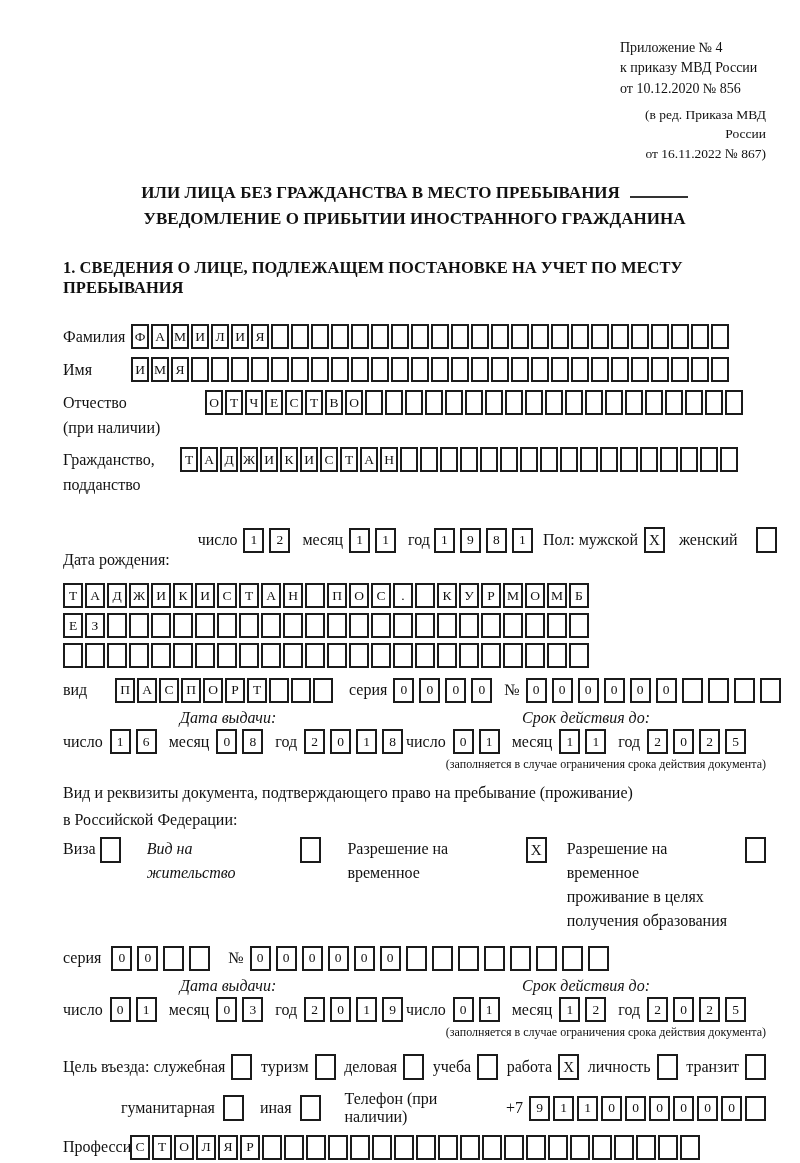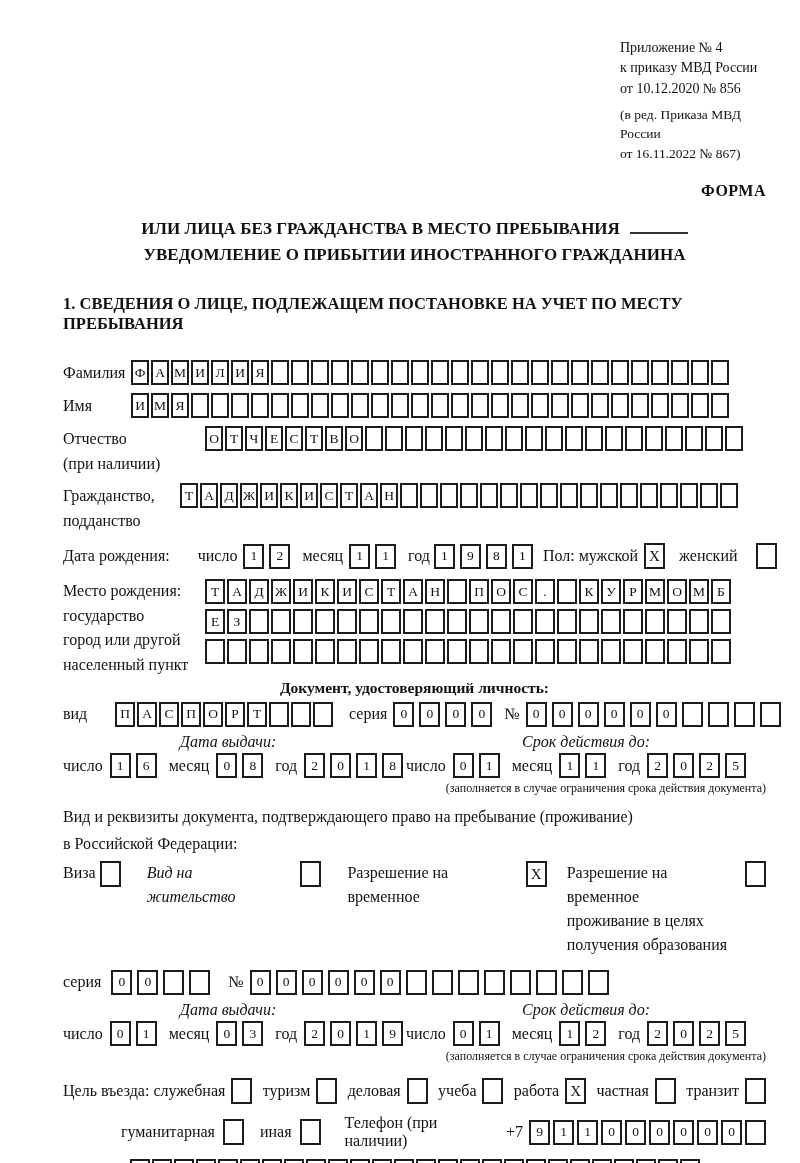--- a/index.html
+++ b/index.html
@@ -11,7 +11,7 @@
   .page { padding:38px 34px 0 63px; width:800px; }
 
   .annex { margin-left:557px; font-size:14px; line-height:1.45; }
-  .annex .note { font-size:13.5px; }
+  .annex .note { font-size:13.5px;text-align:right; }
   .annex .gap-top { margin-top:6px; }
 
   .forma { text-align:right; font-weight:bold; font-size:16px; margin-top:18px; letter-spacing:0.5px; }

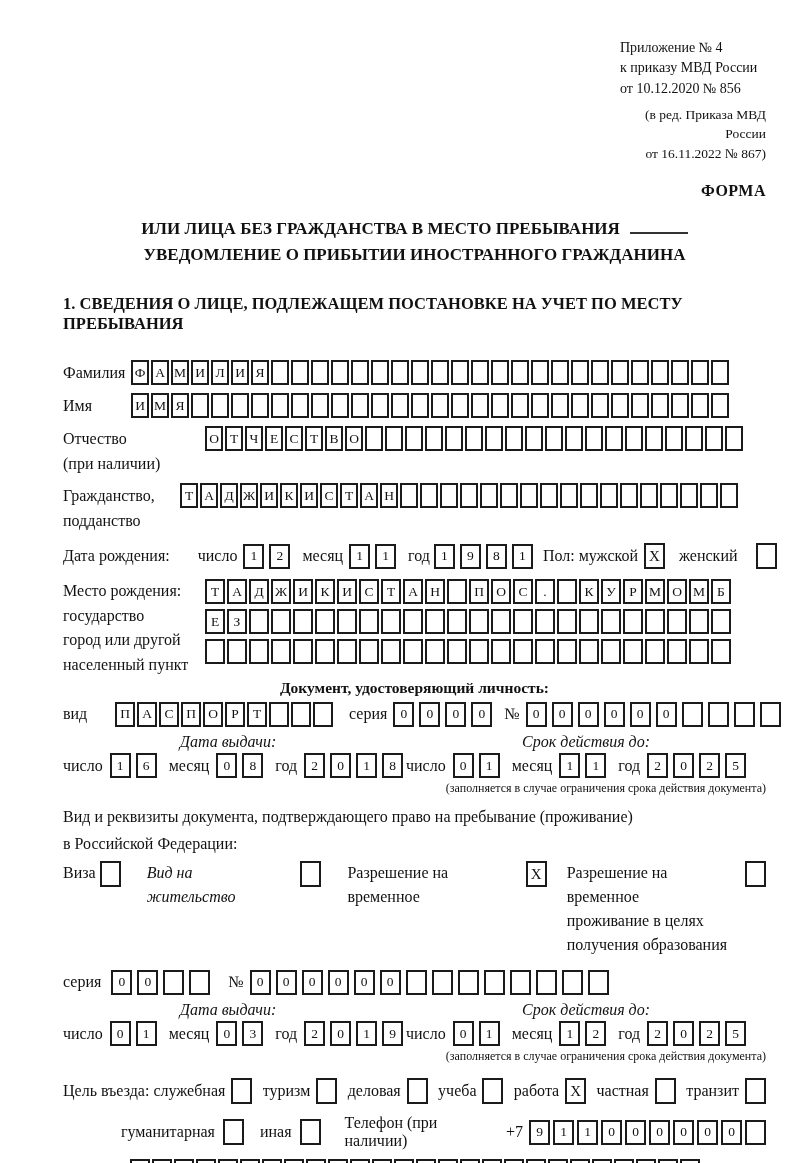--- a/index.html
+++ b/index.html
@@ -90,7 +90,6 @@
     <div class="note">от 16.11.2022 № 867)</div>
   </div>
 
-  <div class="forma">ФОРМА</div>
 
   <div class="title">
     <div><span>ИЛИ ЛИЦА БЕЗ ГРАЖДАНСТВА В МЕСТО ПРЕБЫВАНИЯ</span><span class="uline"></span></div>

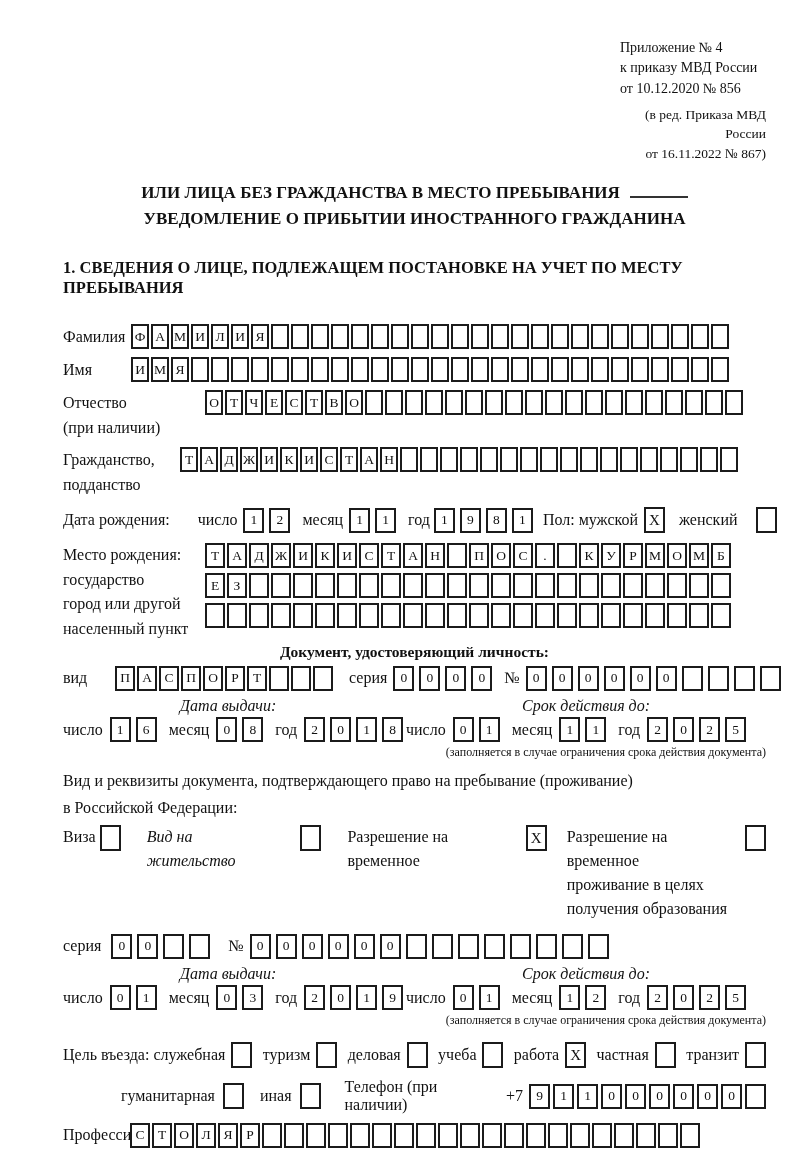--- a/index.html
+++ b/index.html
@@ -45,7 +45,7 @@
   .w67 { width:67px; }
 
   .inlbl { font-size:16px; line-height:26px; margin:0 6px 0 12px; flex:0 0 auto; }
-  .inlbl.first { margin-left:0; }
+  .inlbl.first { margin-left:0;margin-top:40px; }
 
   .bp-block { display:flex; margin-top:10px; }
   .bp-labels div { font-size:16px; line-height:24.5px; }

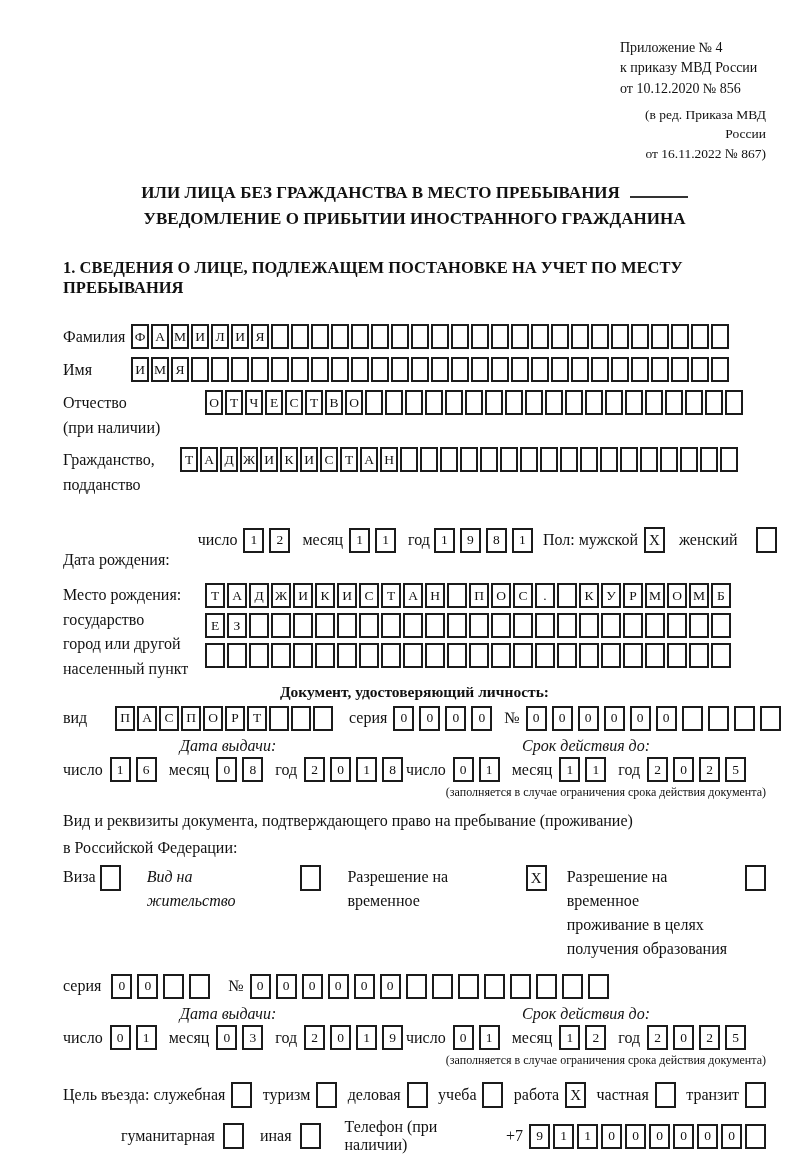--- a/index.html
+++ b/index.html
@@ -269,12 +269,6 @@
   </div>
 
   <div class="bp-block">
-    <div class="bp-labels w142">
-      <div>Место рождения:</div>
-      <div>государство</div>
-      <div>город или другой</div>
-      <div>населенный пункт</div>
-    </div>
     <div class="bp-rows">
       <div class="frow0">
           <div class="cells wide">

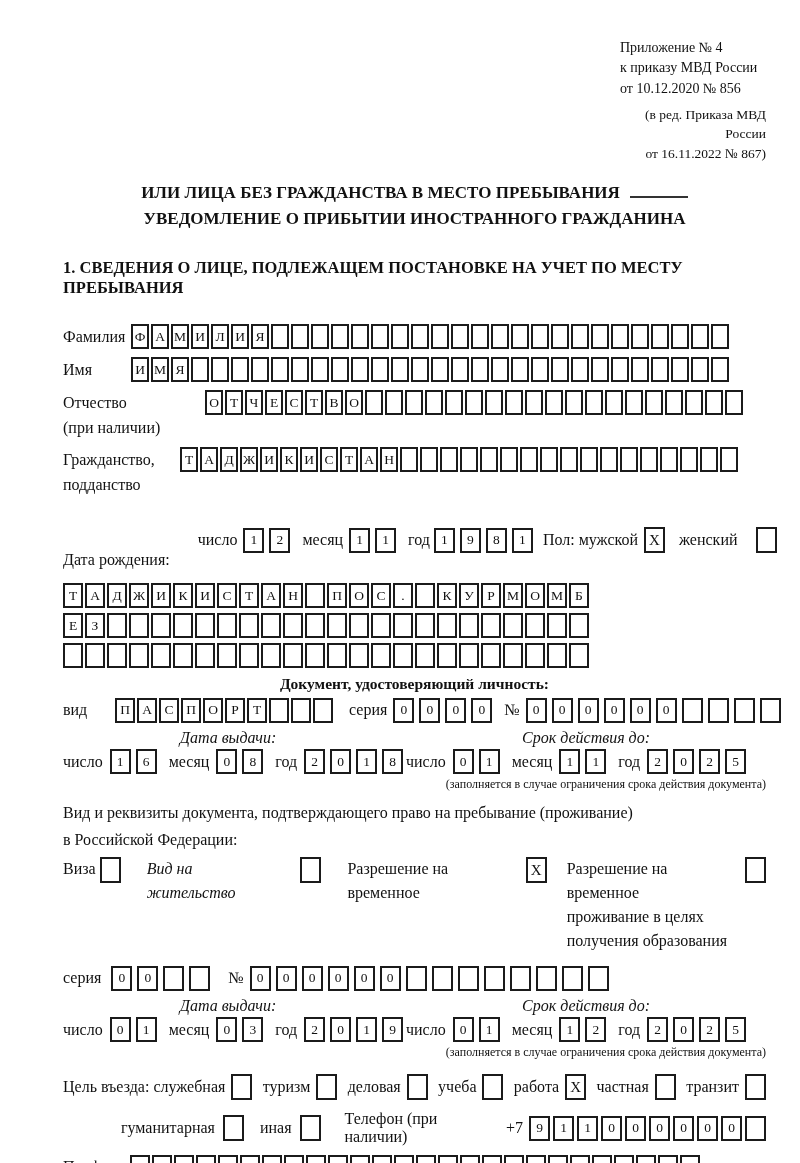--- a/index.html
+++ b/index.html
@@ -357,7 +357,6 @@
     </div>
   </div>
 
-  <div class="center-b" style="margin-top:2px;">Документ, удостоверяющий личность:</div>
 
   <div class="frow" style="margin-top:4px; align-items:center;">
     <span class="lbl w52">вид</span>

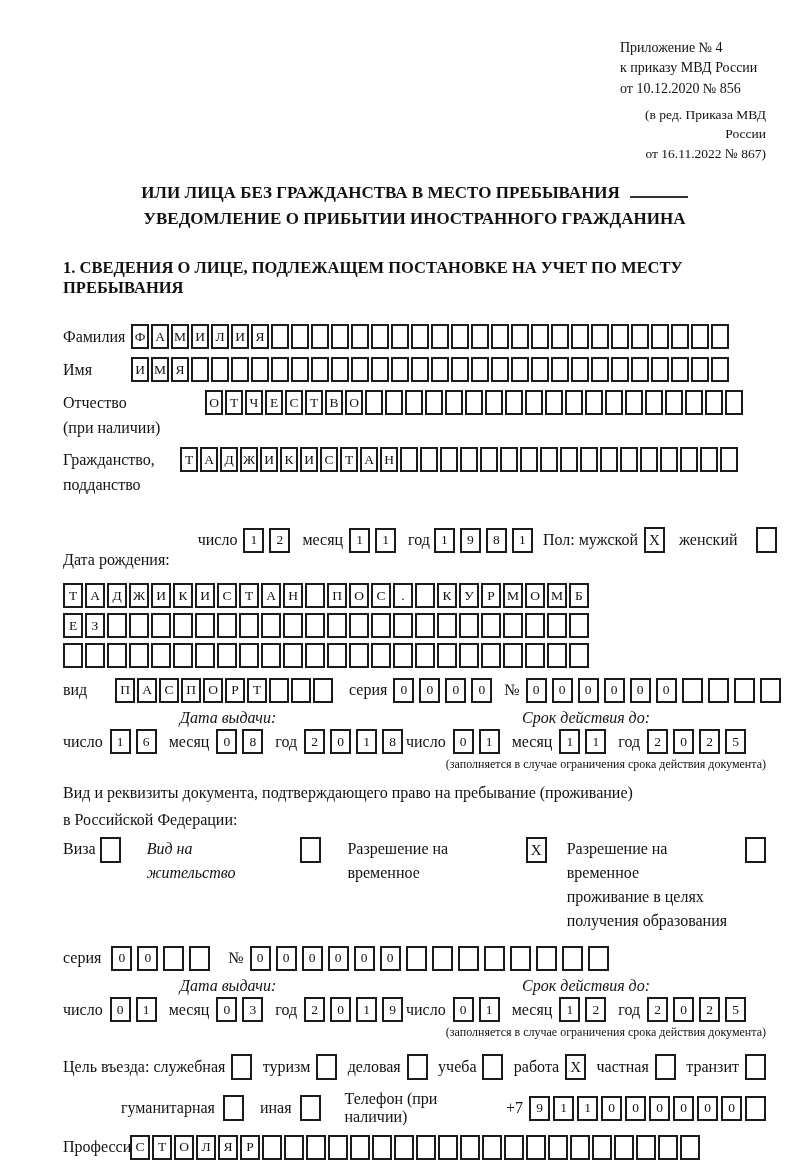--- a/index.html
+++ b/index.html
@@ -575,7 +575,7 @@
       <div class="cb">X</div>
     </div>
     <div class="pgrp">
-      <span class="lblp">частная</span>
+      <span class="lblp">личность</span>
       <div class="cb"></div>
     </div>
     <div class="pgrp">

